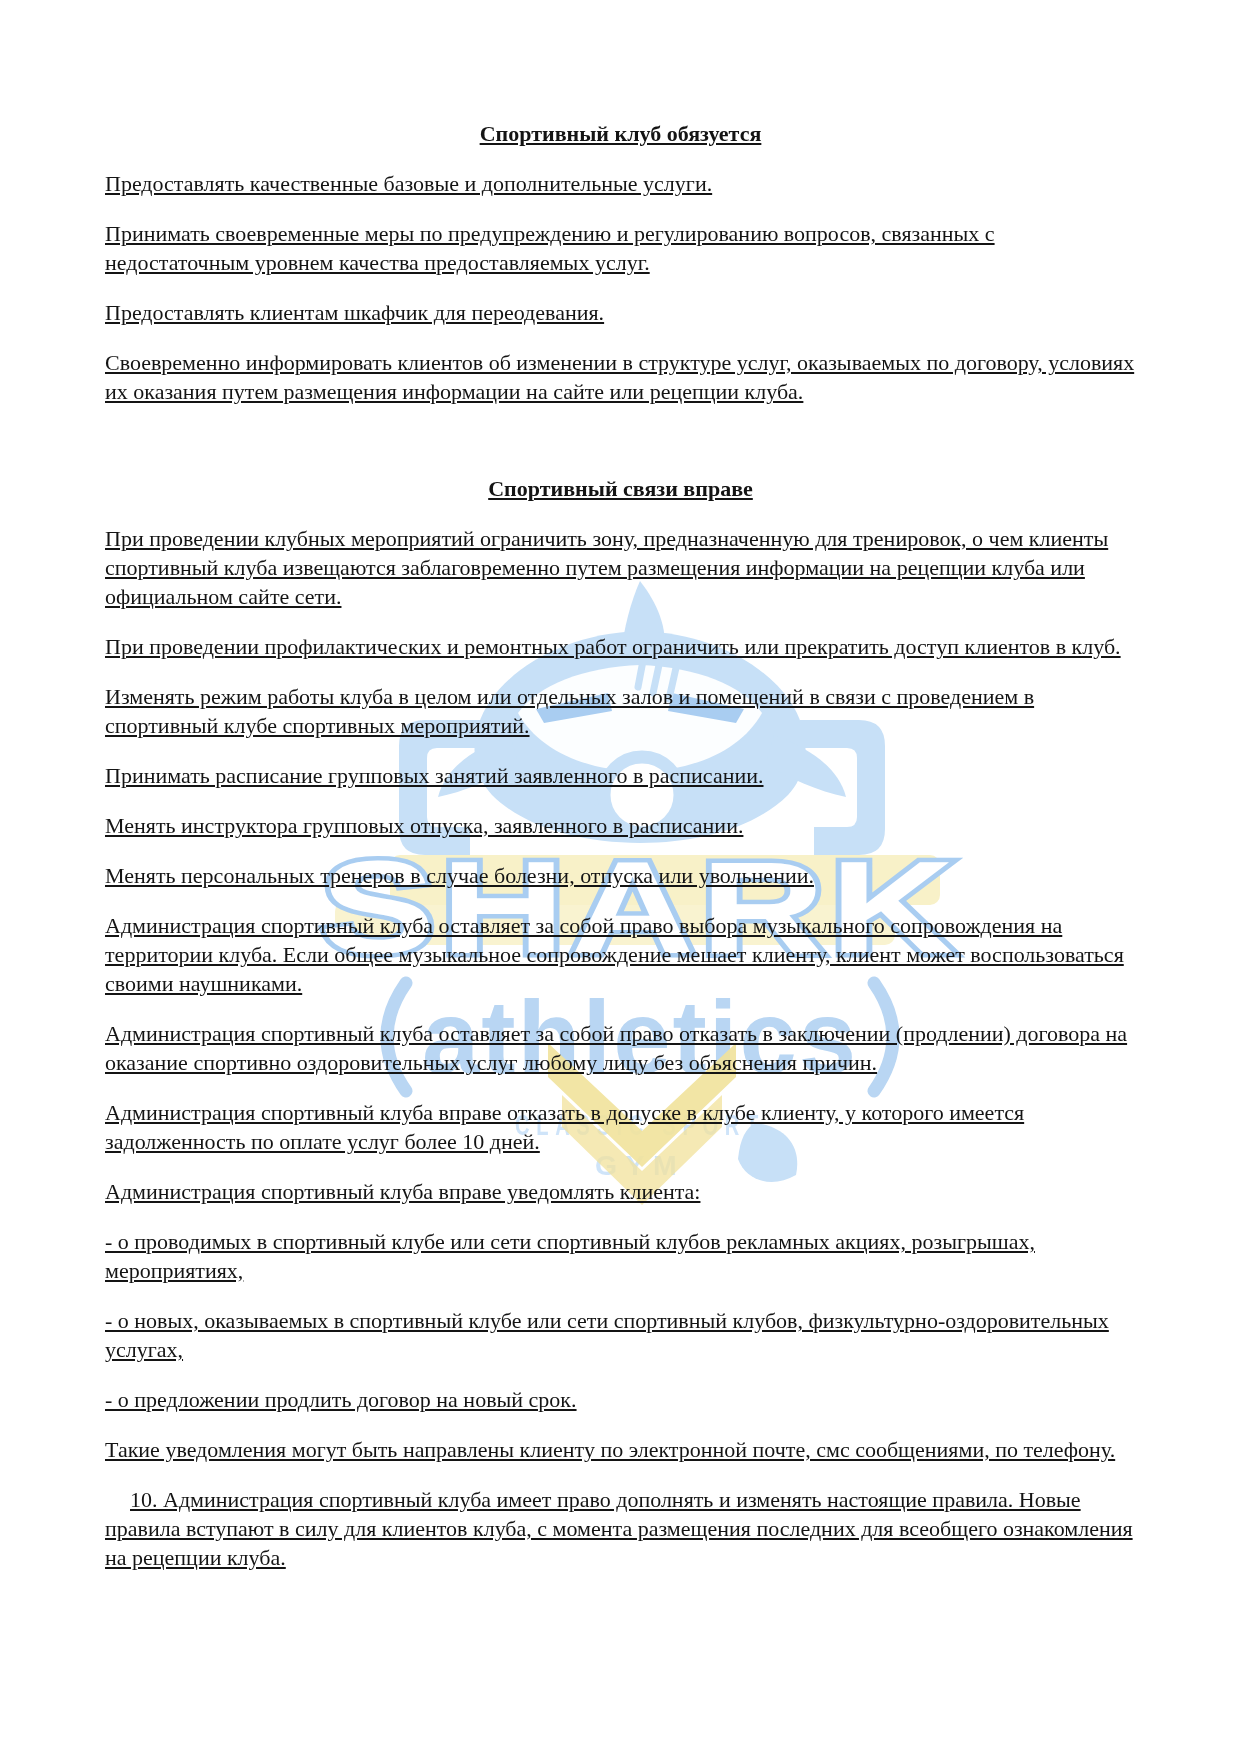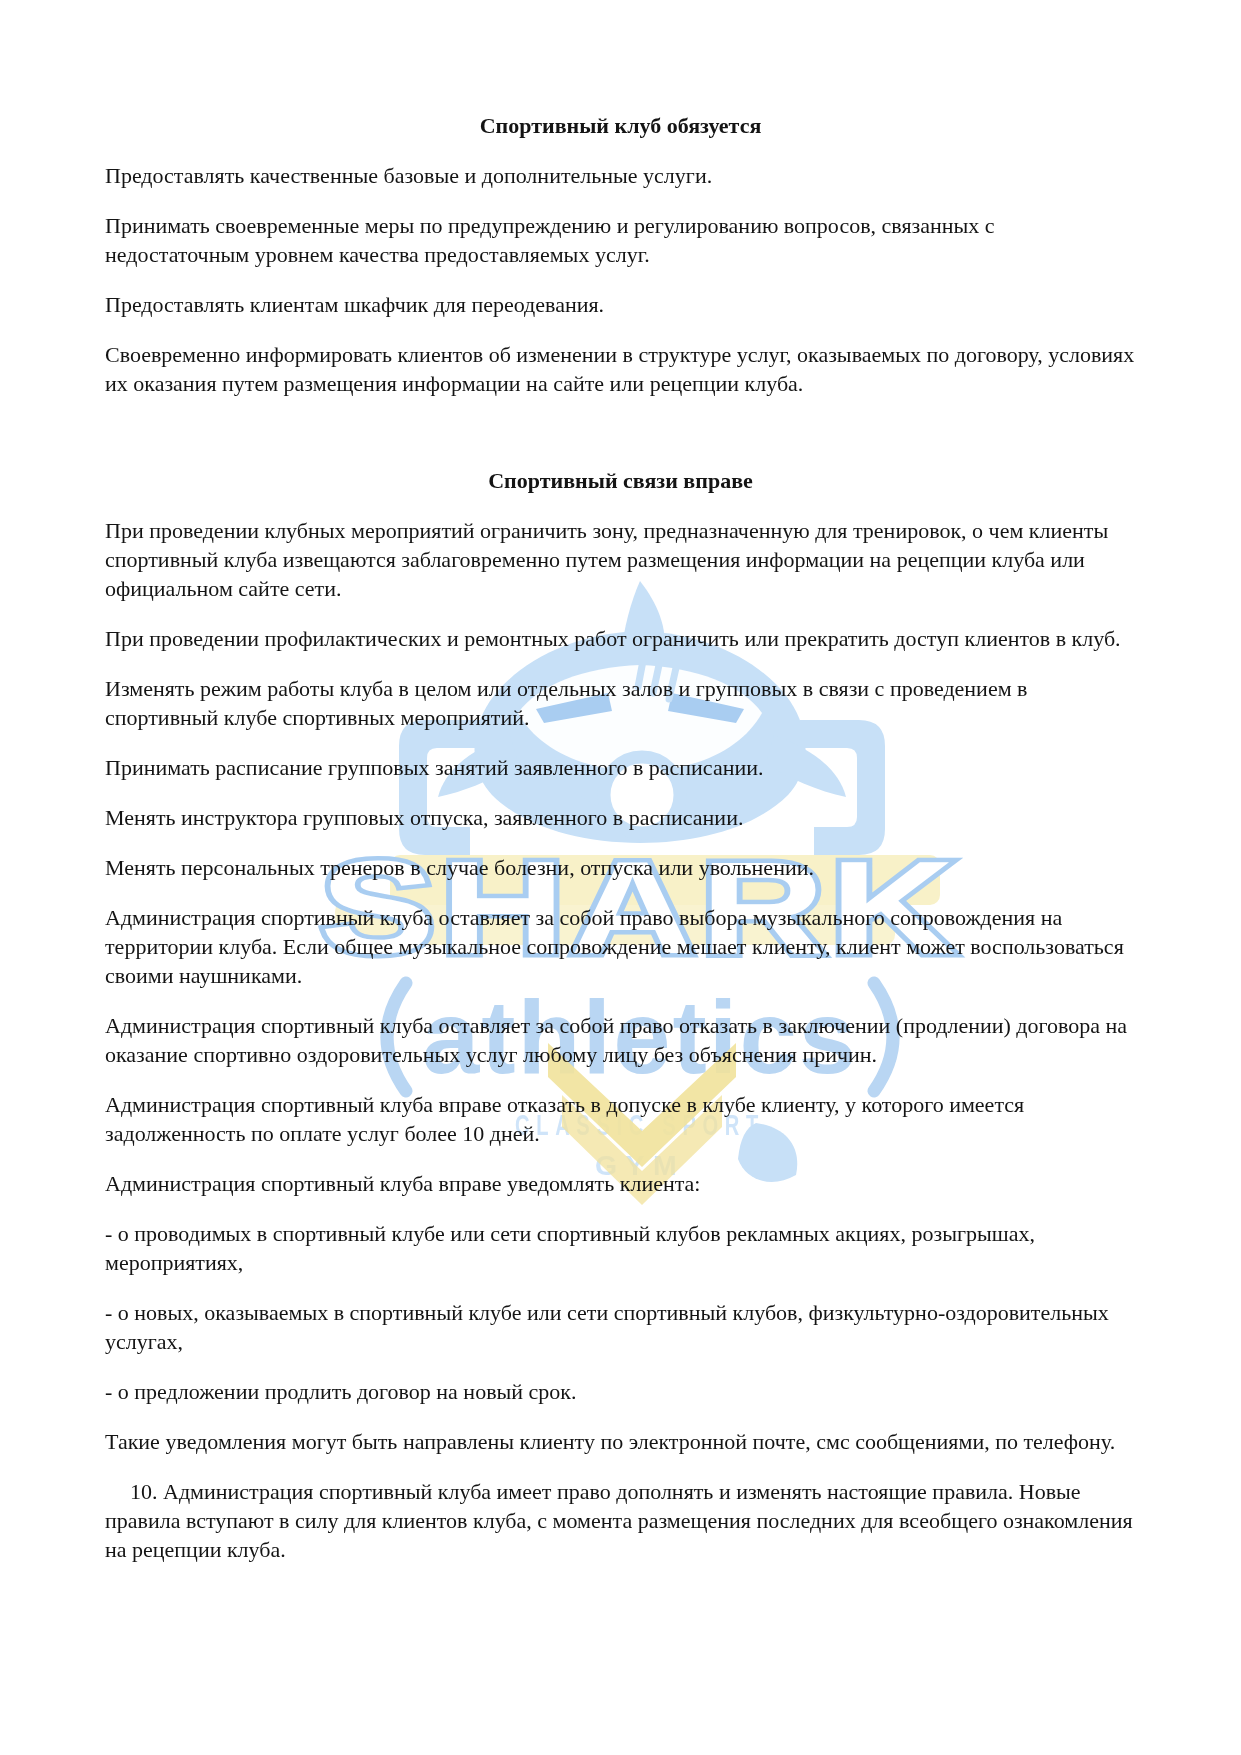--- a/index.html
+++ b/index.html
@@ -28,9 +28,10 @@
   .content p, .content h1 {
     font-size:22px;
     line-height:29px;
-    margin:0 0 21px 0;
+    margin:8px 0 21px 0;
     font-weight:normal;
     text-align:left;
+    text-decoration:underline;
   }
   .content h1.heading {
     font-weight:bold;

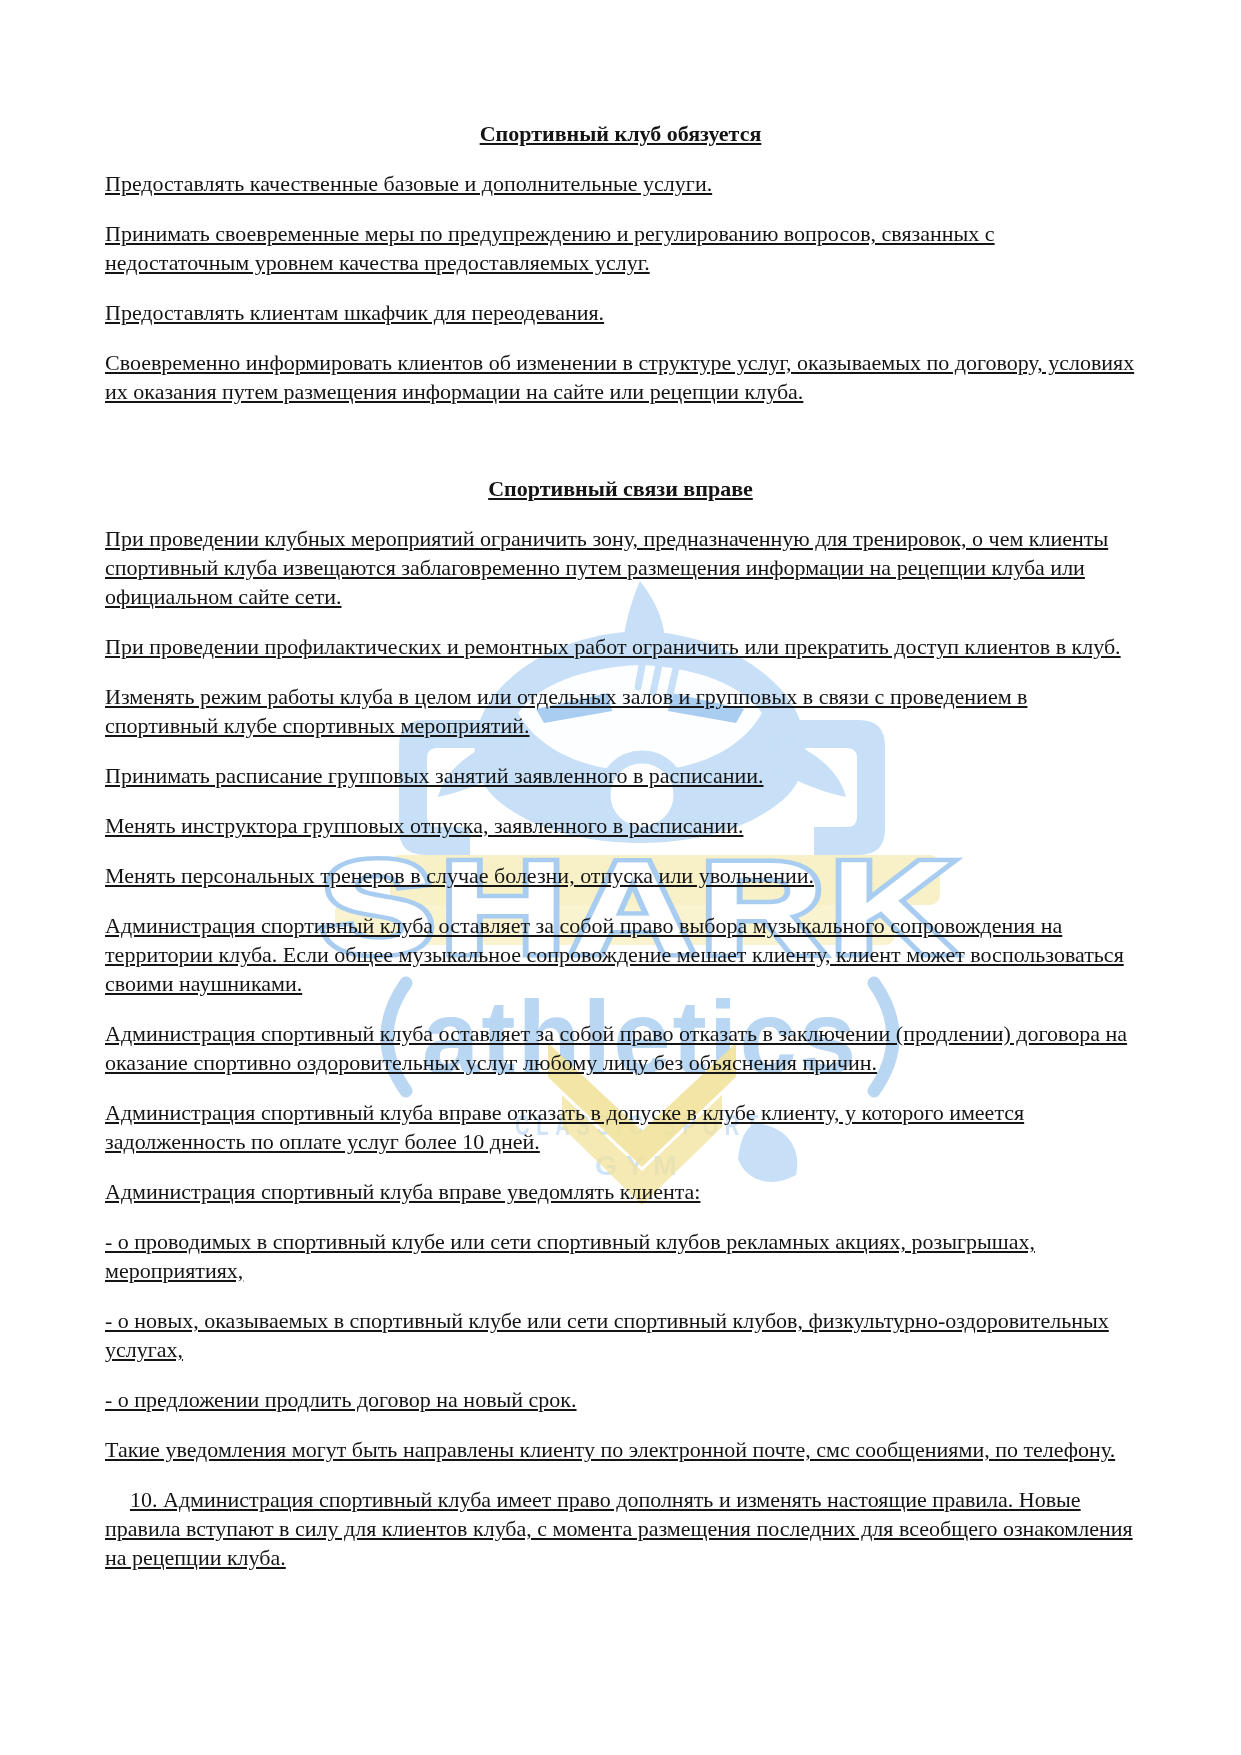--- a/index.html
+++ b/index.html
@@ -96,7 +96,7 @@
 
     <p>При проведении клубных мероприятий ограничить зону, предназначенную для тренировок, о чем клиенты спортивный клуба извещаются заблаговременно путем размещения информации на рецепции клуба или официальном сайте сети.</p>
     <p>При проведении профилактических и ремонтных работ ограничить или прекратить доступ клиентов в клуб.</p>
-    <p>Изменять режим работы клуба в целом или отдельных залов и групповых в связи с проведением в спортивный клубе спортивных мероприятий.</p>
+    <p>Изменять режим работы клуба в целом или отдельных залов и помещений в связи с проведением в спортивный клубе спортивных мероприятий.</p>
     <p>Принимать расписание групповых занятий заявленного в расписании.</p>
     <p>Менять инструктора групповых отпуска, заявленного в расписании.</p>
     <p>Менять персональных тренеров в случае болезни, отпуска или увольнении.</p>

